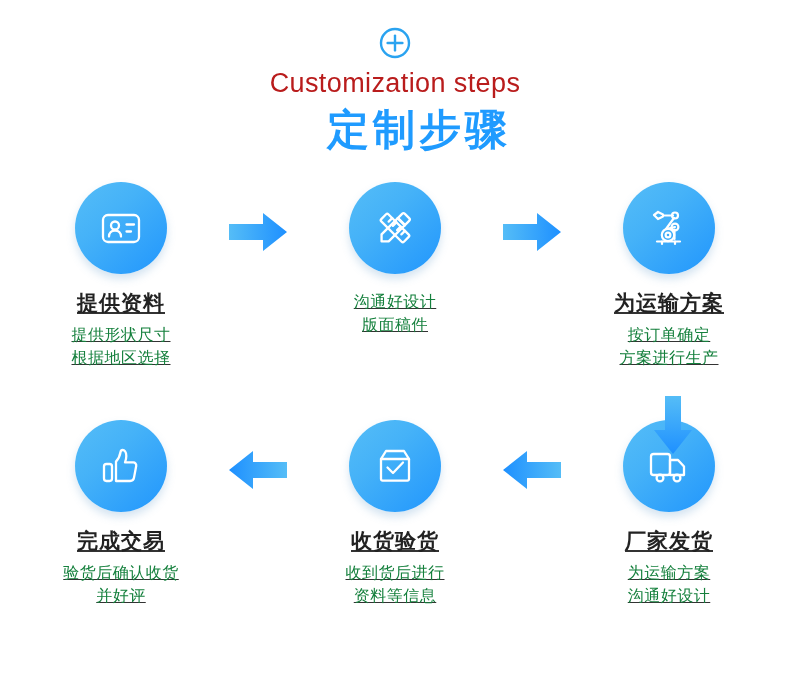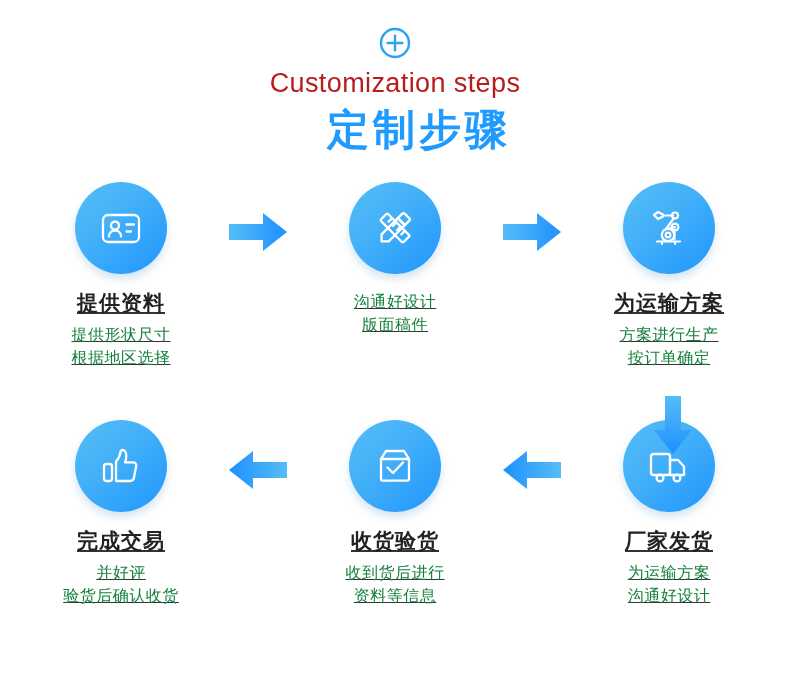--- a/index.html
+++ b/index.html
@@ -237,8 +237,8 @@
       </div>
       <div class="step-title">为运输方案</div>
       <div class="step-desc">
+        <div>按订单确定</div>
         <div>方案进行生产</div>
-        <div>按订单确定</div>
       </div>
     </div>
   </div>

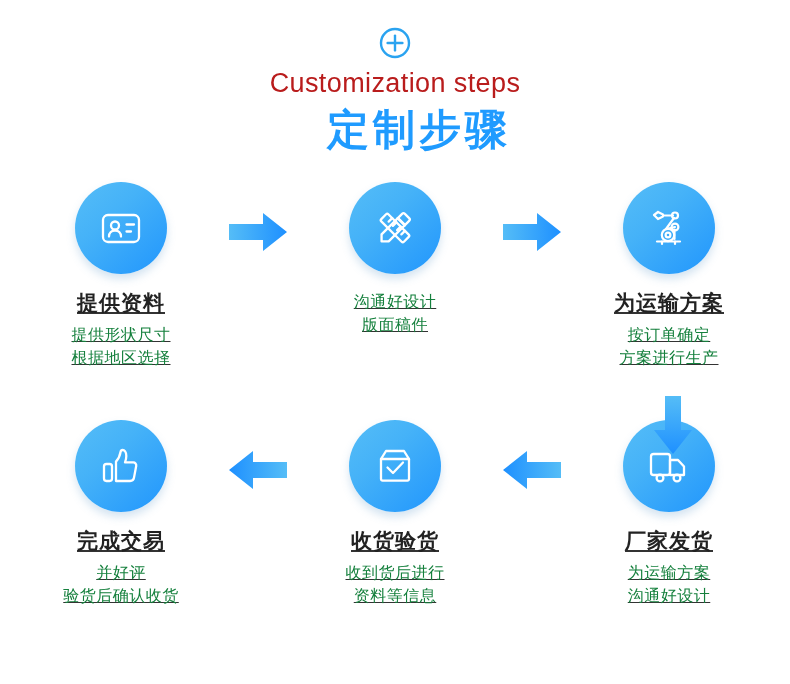--- a/index.html
+++ b/index.html
@@ -272,8 +272,8 @@
       </div>
       <div class="step-title">完成交易</div>
       <div class="step-desc">
+        <div>验货后确认收货</div>
         <div>并好评</div>
-        <div>验货后确认收货</div>
       </div>
     </div>
 

